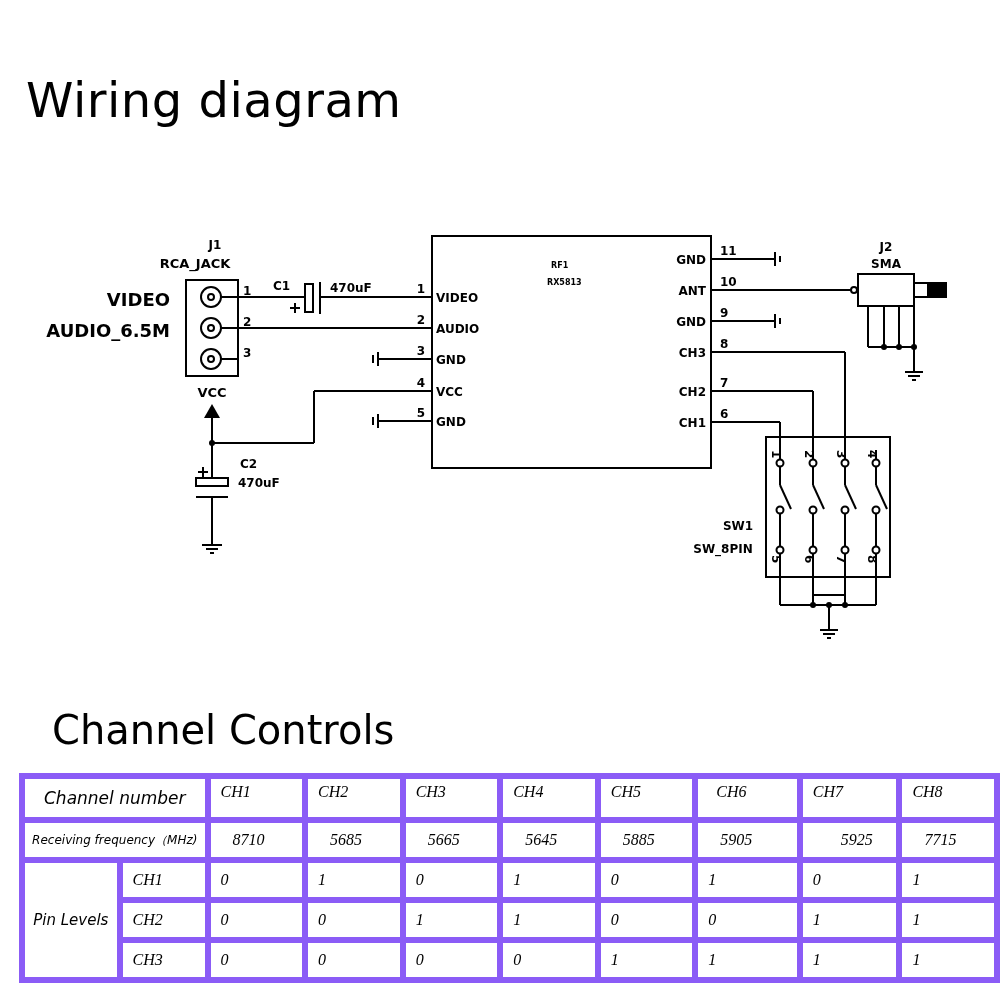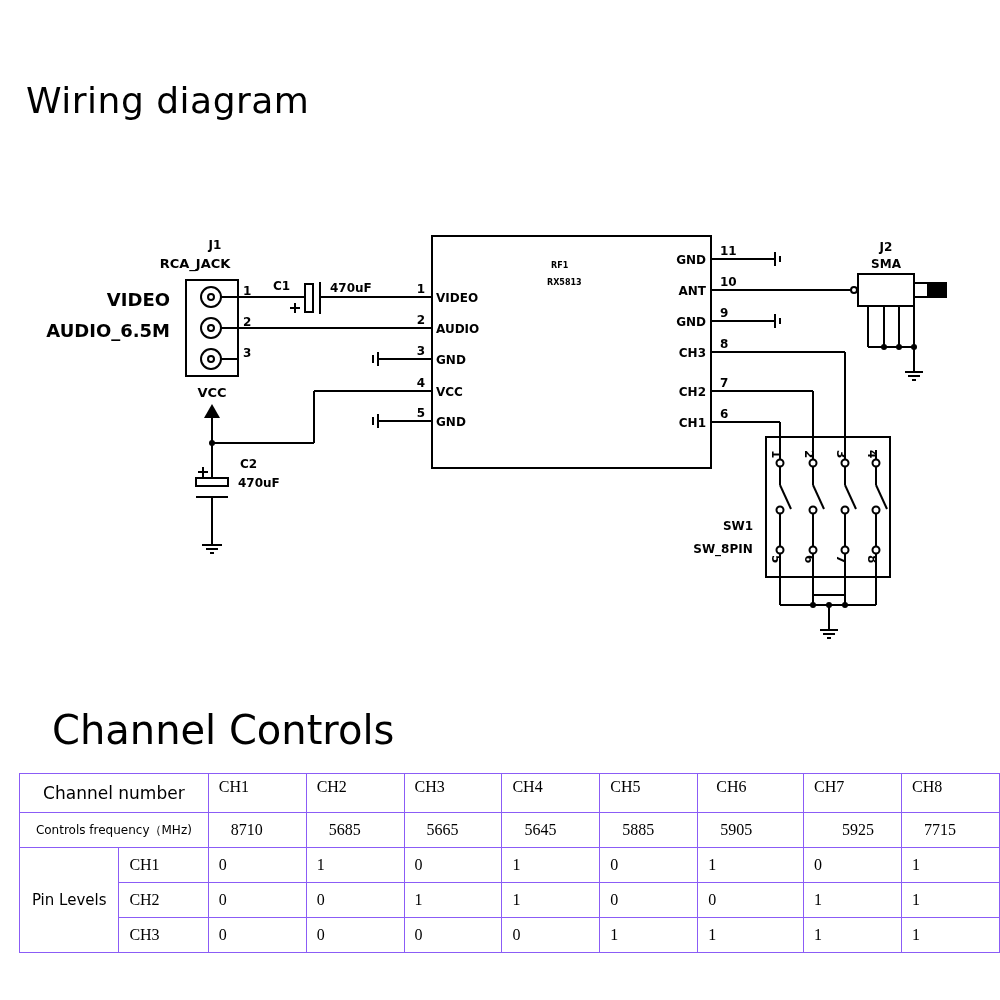--- a/index.html
+++ b/index.html
@@ -4,7 +4,7 @@
 <style>
   html, body { margin:0; padding:0; background:#fff; }
   body { width:1000px; height:1000px; position:relative; overflow:hidden; font-family:"DejaVu Sans", sans-serif; color:#000; }
-  .h1 { position:absolute; left:26px; top:80px; font-size:36px; font-weight:500; letter-spacing:0.5px; font-family:"DejaVu Sans", sans-serif; }
+  .h1 { position:absolute; left:26px; top:72px; font-size:48px; font-weight:500; letter-spacing:0.5px; font-family:"DejaVu Sans", sans-serif; }
   .h2 { position:absolute; left:20px; top:707px; font-size:40px; font-family:"DejaVu Sans", sans-serif;margin-left:32px; }
   svg.schem { position:absolute; left:0; top:0; }
   svg text { font-family:"DejaVu Sans", sans-serif; font-weight:bold; }

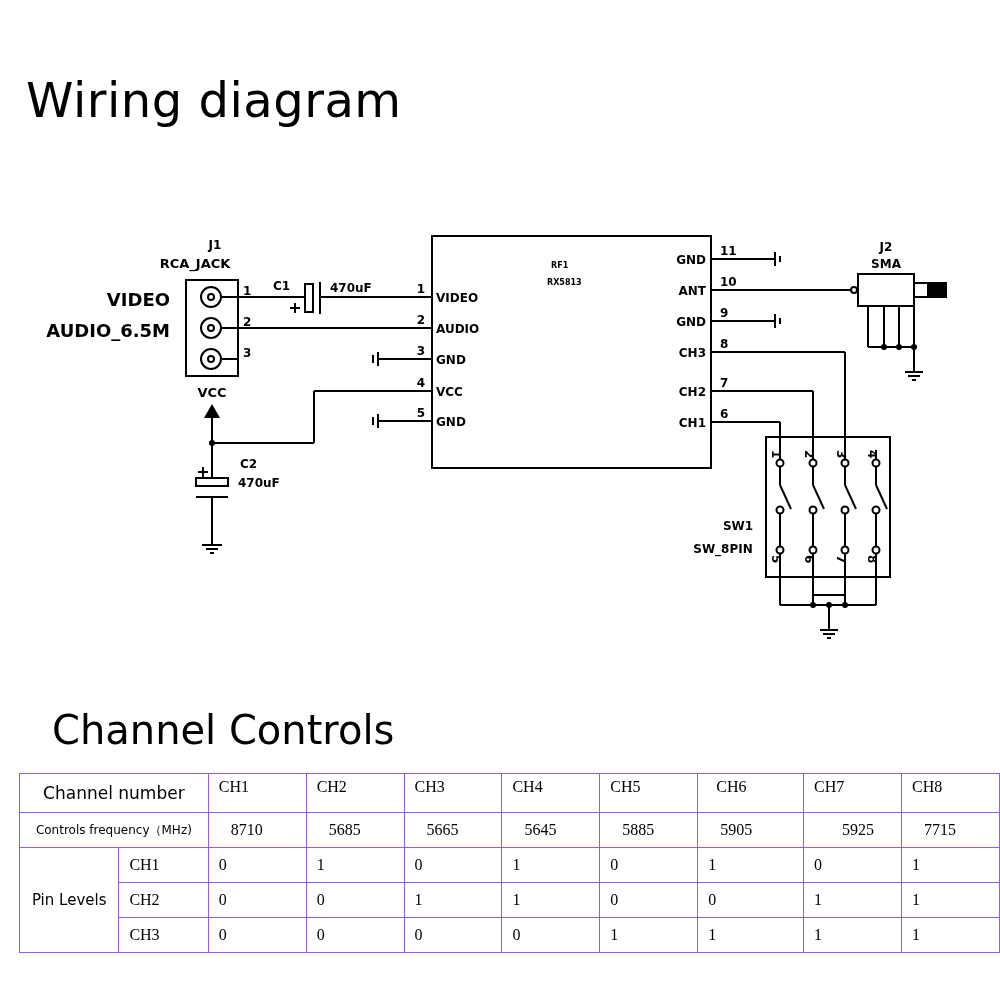--- a/index.html
+++ b/index.html
@@ -9,7 +9,7 @@
   svg.schem { position:absolute; left:0; top:0; }
   svg text { font-family:"DejaVu Sans", sans-serif; font-weight:bold; }
   table.ch { position:absolute; left:19px; top:773px; border-collapse:collapse; }
-  table.ch td { border:1px solid #8b5cf6; padding:0 0 0 10px; height:34px; font-family:"Liberation Serif", serif; font-size:16px; vertical-align:middle; }
+  table.ch td { border:6px solid #8b5cf6; padding:0 0 0 10px; height:34px; font-family:"Liberation Serif", serif; font-size:16px; vertical-align:middle;font-style:italic; }
   table.ch td.lbl { font-family:"DejaVu Sans", sans-serif; text-align:center; padding:0; }
   table.ch td.sub { font-family:"Liberation Serif", serif; }
 </style>

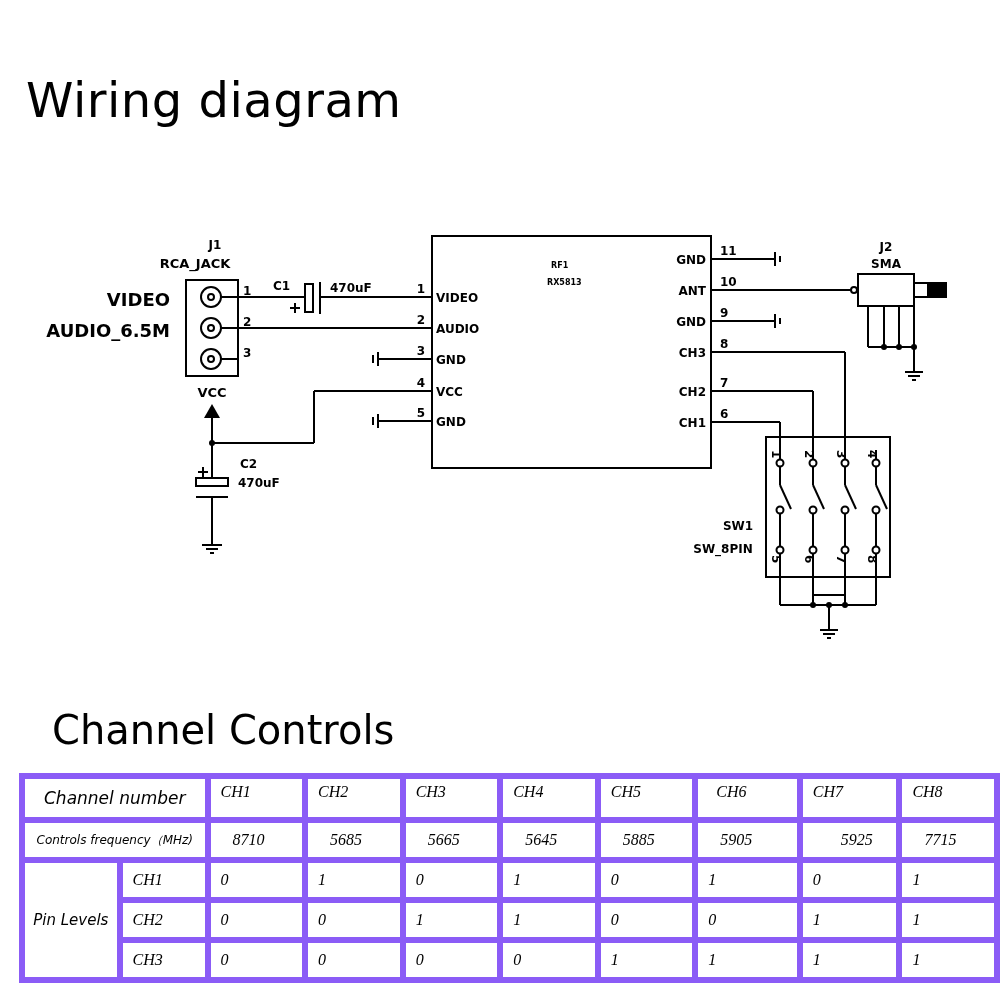--- a/index.html
+++ b/index.html
@@ -218,7 +218,7 @@
         <td style="width: 87px; vertical-align: top; padding-top: 4px;">CH8</td>
       </tr>
       <tr>
-        <td class="lbl" colspan="2" style="font-size: 12px;">Controls frequency（MHz)</td>
+        <td class="lbl" colspan="2" style="font-size: 12px;">Receiving frequency（MHz)</td>
         <td style="padding-left: 22px;">8710</td>
         <td style="padding-left: 22px;">5685</td>
         <td style="padding-left: 22px;">5665</td>

